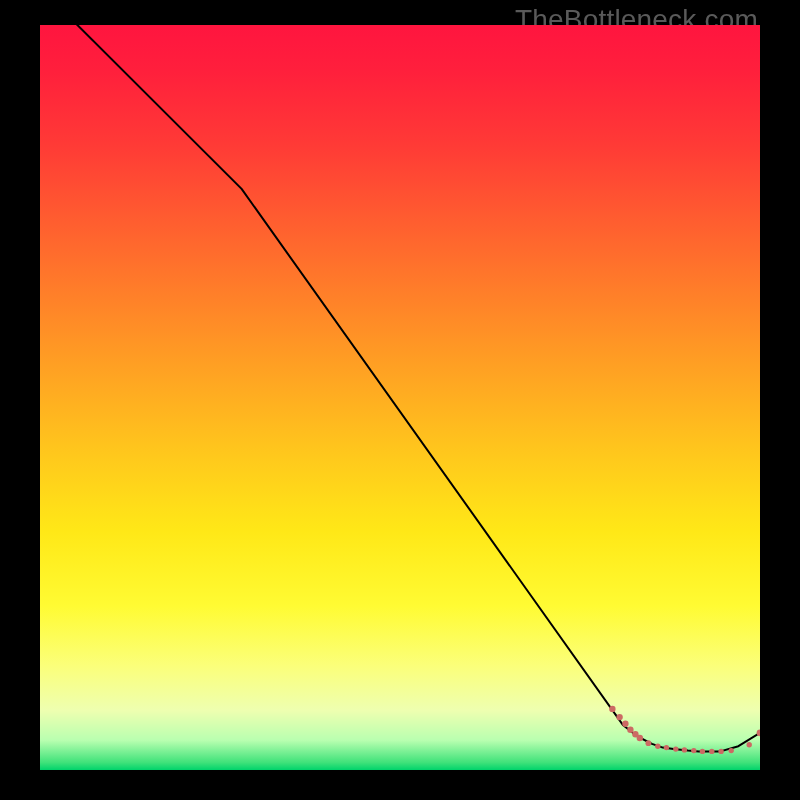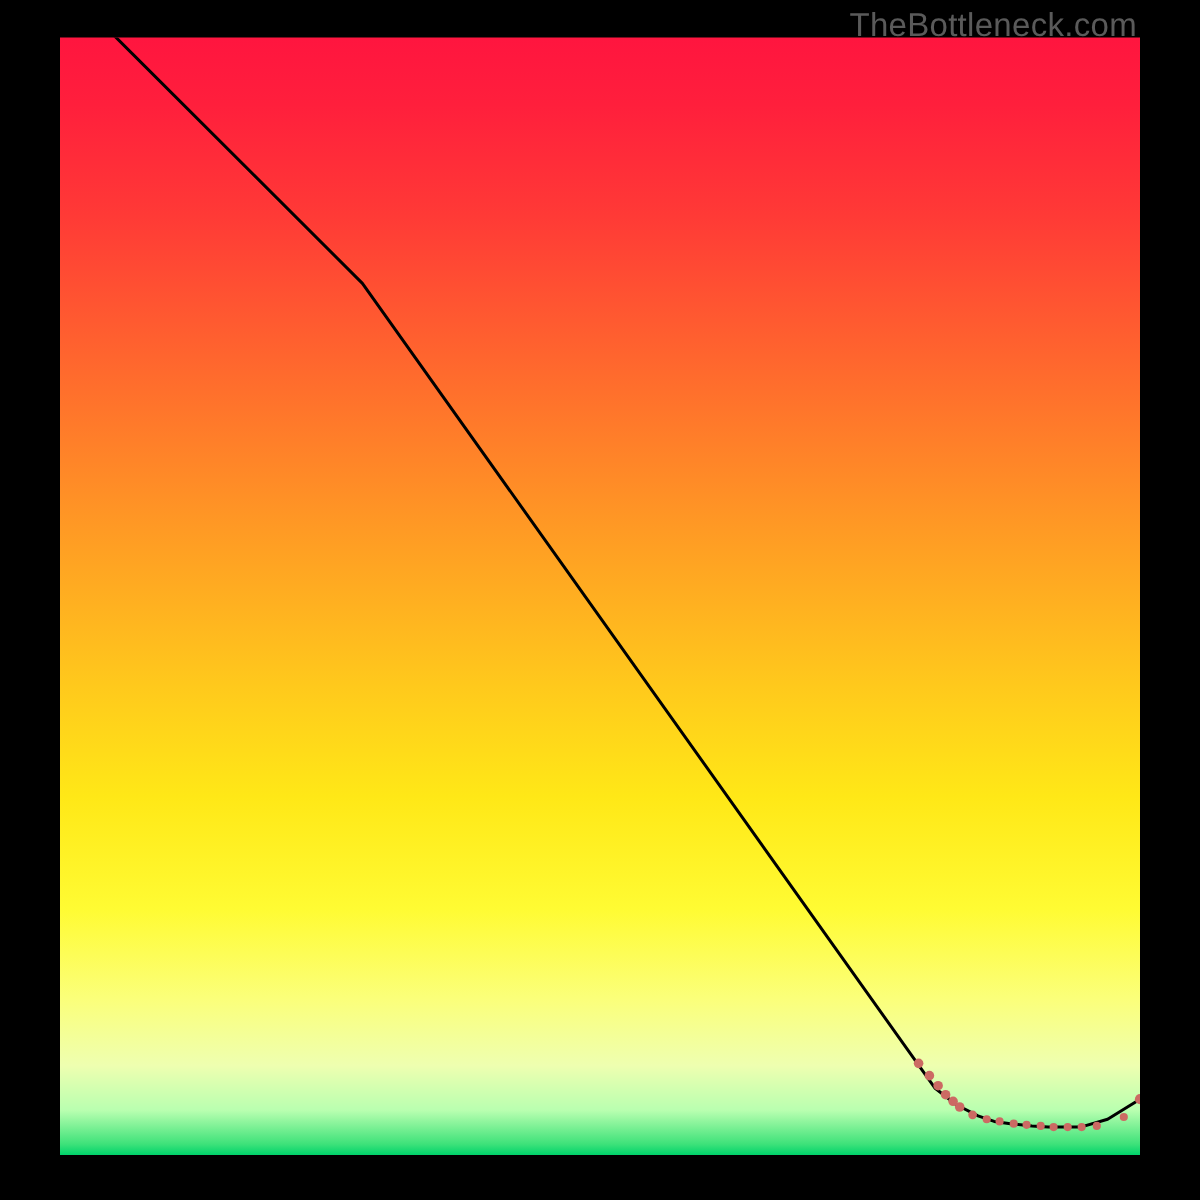--- a/index.html
+++ b/index.html
@@ -46,7 +46,7 @@
     top: 4px;
     right: 42px;
     color: #5a5a5a;
-    font-size: 22px;
+    font-size: 28px;
     font-weight: 500;
     letter-spacing: 0.2px;
     user-select: none;

